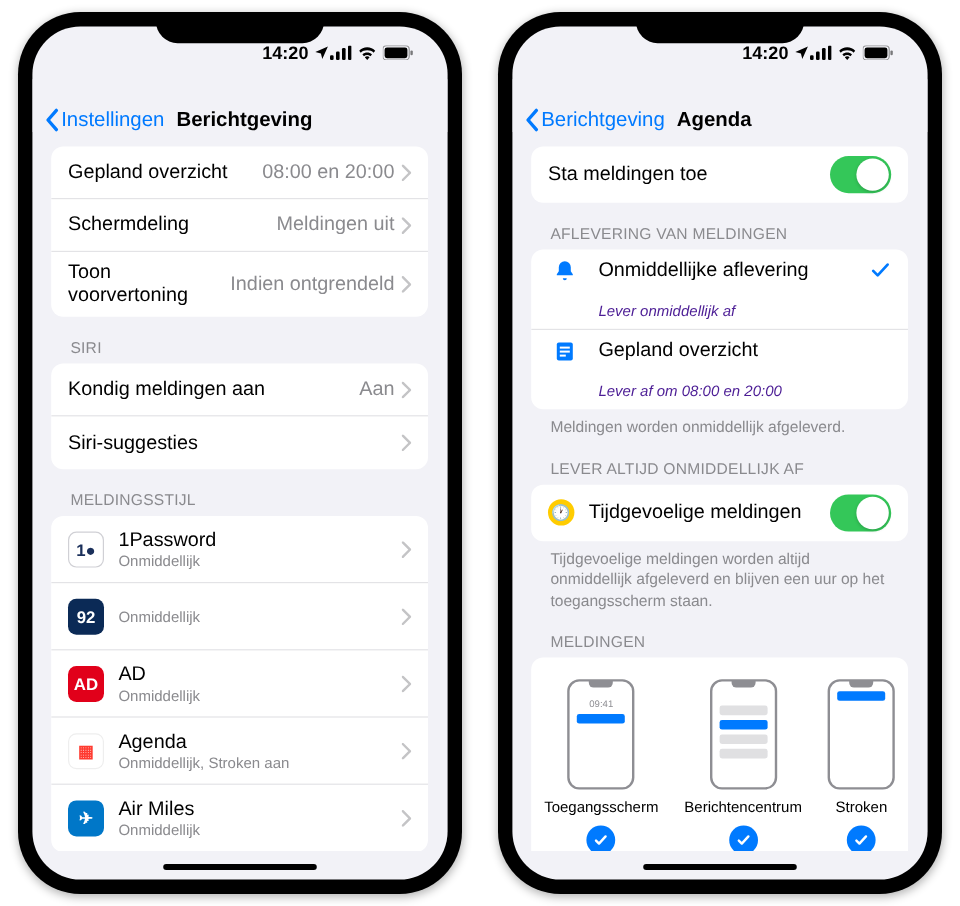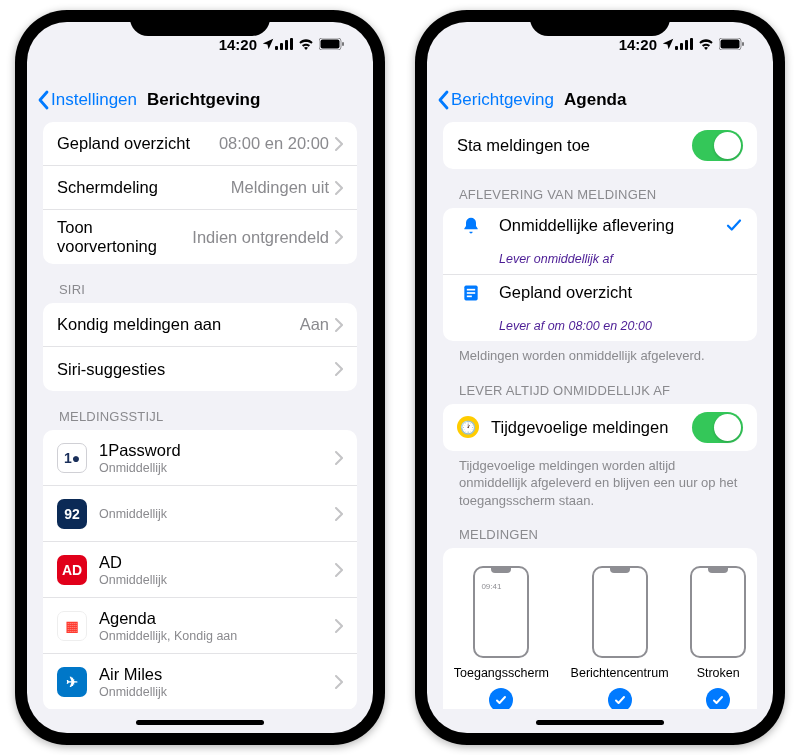--- a/index.html
+++ b/index.html
@@ -170,7 +170,7 @@
       background: #8e8e93;
       border-radius: 0 0 4px 4px;
     }
-    .pp-inner { position: absolute; inset: 6px; display: flex; flex-direction: row; gap: 4px; }
+    .pp-inner { position: absolute; inset: 6px; display: flex; flex-direction: column; gap: 4px; }
     .pp-time { font-size: 8px; color: #8e8e93; text-align: center; margin-top: 8px; }
     .pp-bar { height: 8px; background: #007aff; border-radius: 2px; }
     .pp-gray { height: 8px; background: #e0e0e2; border-radius: 2px; }

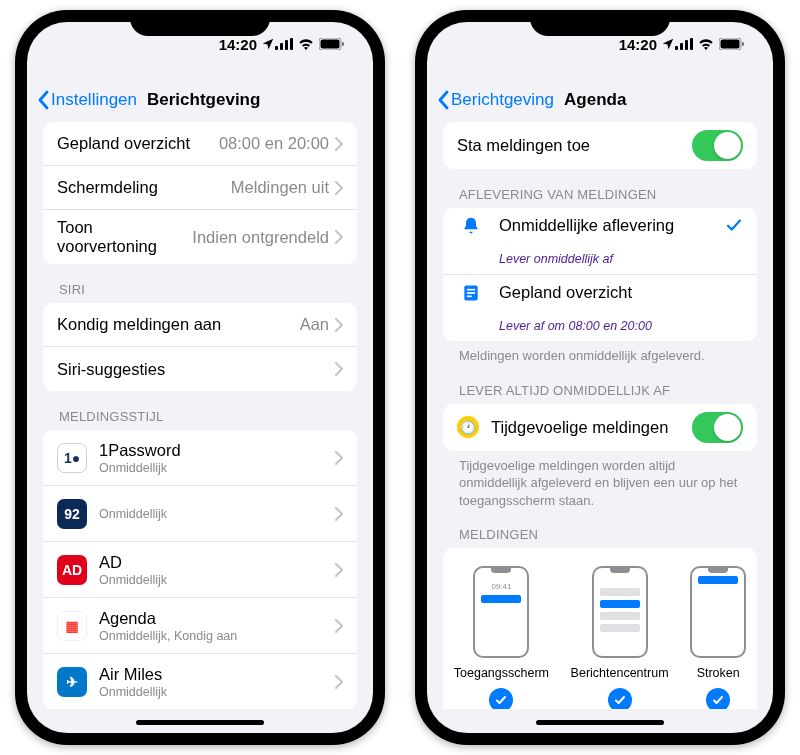--- a/index.html
+++ b/index.html
@@ -335,7 +335,7 @@
     <div class="app-icon" style="background:#fff;color:#ff3b30;border:1px solid #eee;">▦</div>
     <div class="app-text">
       <span class="app-name">Agenda</span>
-      <span class="app-sub">Onmiddellijk, Kondig aan</span>
+      <span class="app-sub">Onmiddellijk, Stroken aan</span>
     </div>
     <span class="chevron">
               <svg width="8" height="14" viewBox="0 0 8 14" fill="none" stroke="currentColor" stroke-width="2" stroke-linecap="round">

